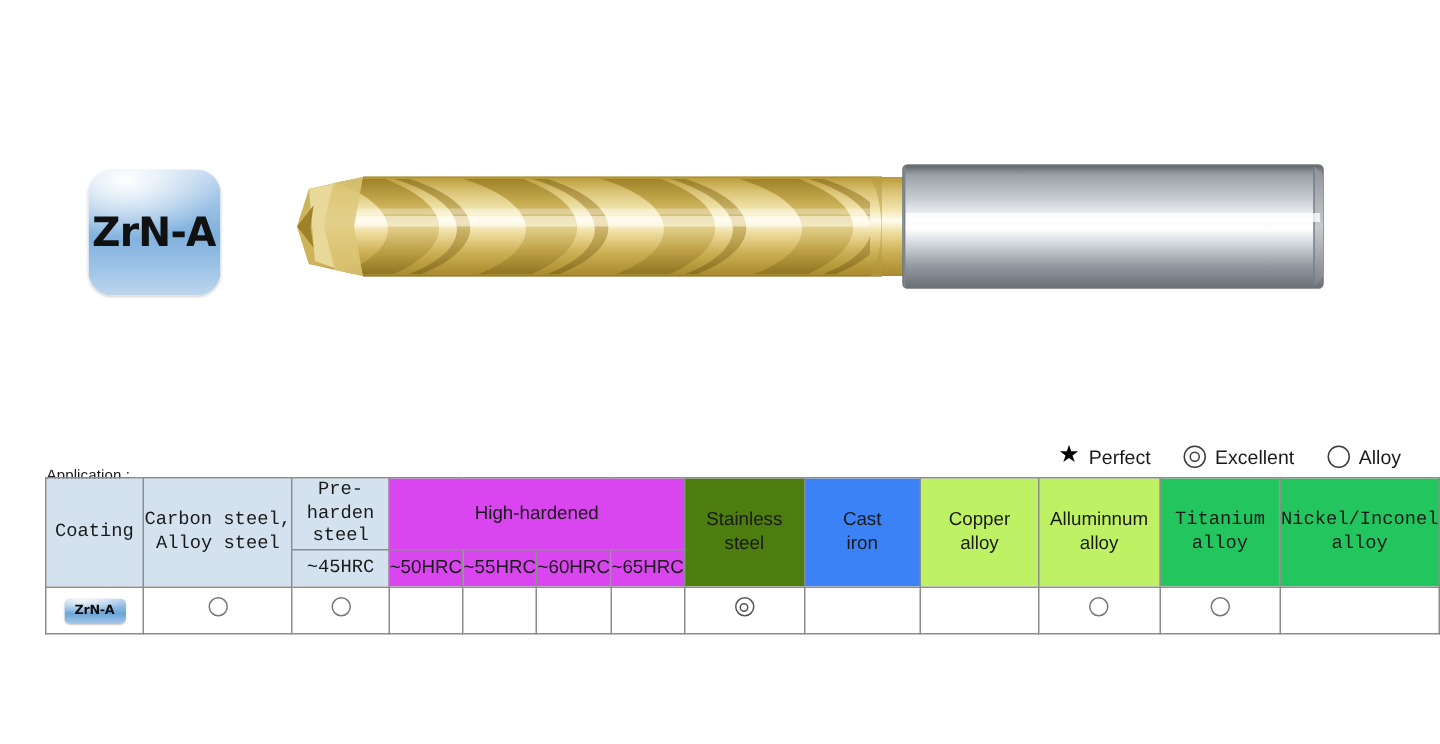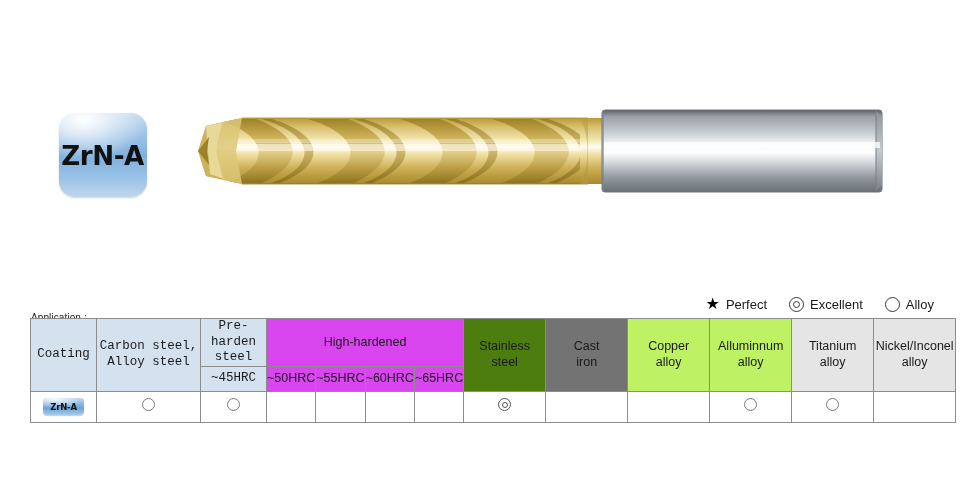--- a/index.html
+++ b/index.html
@@ -149,7 +149,7 @@
   .h-blue   { background: #d4e2f0; font-family: Liberation Mono, monospace; }
   .h-gray   { background: #d946ef; }
   .h-cream  { background: #4d7c0f; }
-  .h-pink   { background: #737373; }
+  .h-pink   { background: #3b82f6; }
   .h-green  { background: #bef264; }
   .h-orange { background: #e5e5e5; }
 

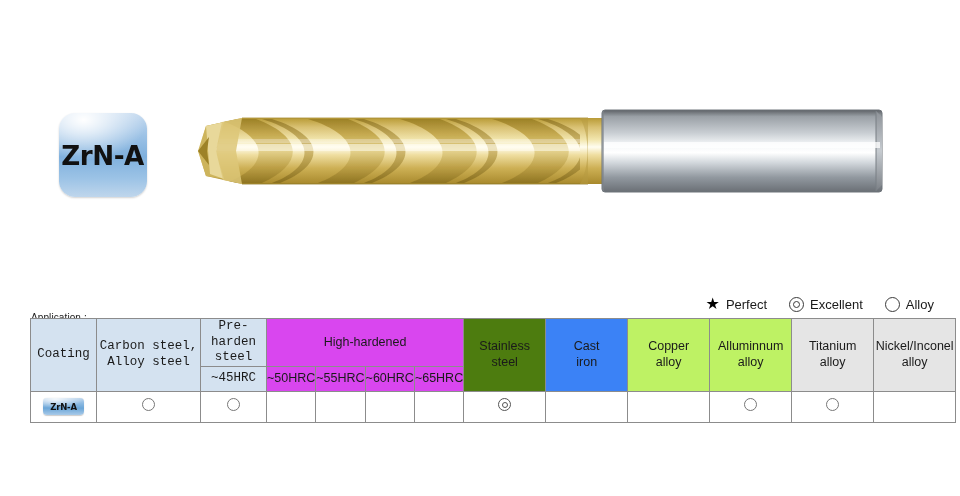--- a/index.html
+++ b/index.html
@@ -151,7 +151,7 @@
   .h-cream  { background: #4d7c0f; }
   .h-pink   { background: #3b82f6; }
   .h-green  { background: #bef264; }
-  .h-orange { background: #e5e5e5; }
+  .h-orange { background: #22c55e; font-family: Liberation Mono, monospace; }
 
   .row-cell { background: #ffffff; height: 30px; }
 

